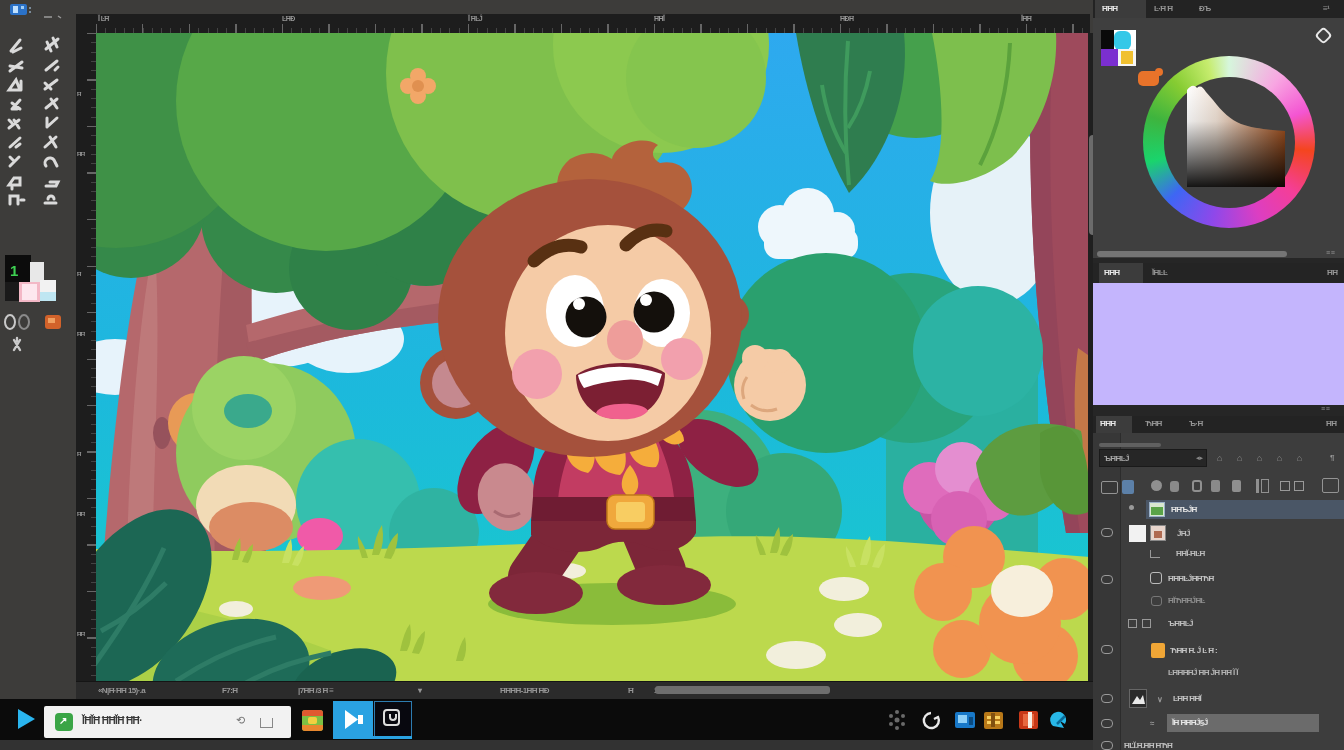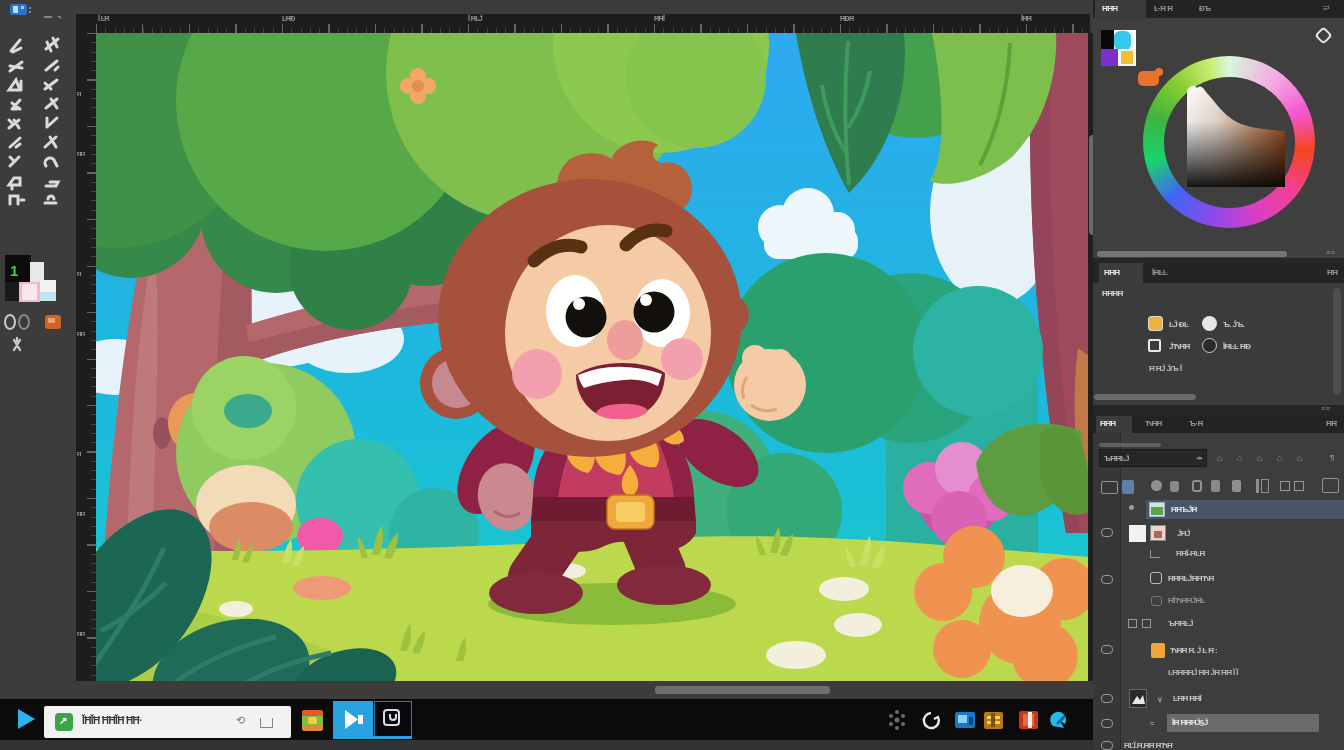--- a/index.html
+++ b/index.html
@@ -432,20 +432,6 @@
         </div>
       <span class="gd tabtxt" style="left:59px;top:5px">ĬĦĿĿ</span>
       <span class="gd tabtxt" style="left:234px;top:5px">ĦĦ</span>
-    </div>
-    <div class="abs" style="left:0;top:283px;width:251px;height:122px;background:#3b3b3b">
-      <span class="g" style="position:absolute;left:9px;top:6px;color:#d5d5d5">ĦĦĦĦ</span>
-      <div class="abs" style="left:55px;top:33px;width:15px;height:15px;background:#f0b23e;border-radius:3px;border:1px solid #d8d8d8"></div>
-      <span class="g" style="position:absolute;left:76px;top:37px">ĿĴ ĐĿ</span>
-      <div class="abs" style="left:109px;top:33px;width:15px;height:15px;background:#e8e8e8;border-radius:50%"></div>
-      <span class="g" style="position:absolute;left:130px;top:37px">Ъ. ĴЪ.</span>
-      <div class="abs" style="left:55px;top:56px;width:13px;height:13px;border:2px solid #e8e8e8;border-radius:2px"></div>
-      <span class="g" style="position:absolute;left:76px;top:59px">ĴЋĦĦ</span>
-      <div class="abs" style="left:109px;top:55px;width:15px;height:15px;background:#2a2a2a;border:1.5px solid #cfcfcf;border-radius:50%"></div>
-      <span class="g" style="position:absolute;left:130px;top:59px">ĬĦĿĿ ĦĐ</span>
-      <span class="g" style="position:absolute;left:56px;top:81px;color:#bbb">Ħ  ĦĴ Ĵ/Ъ  Ĭ</span>
-      <div class="abs" style="left:1px;top:111px;width:102px;height:6px;background:#6a6a6a;border-radius:3px"></div>
-      <div class="abs" style="left:240px;top:5px;width:8px;height:107px;background:#4e4e4e;border-radius:4px"></div>
     </div>
 
     <div class="abs" style="left:0;top:405px;width:251px;height:11px;background:#262626">

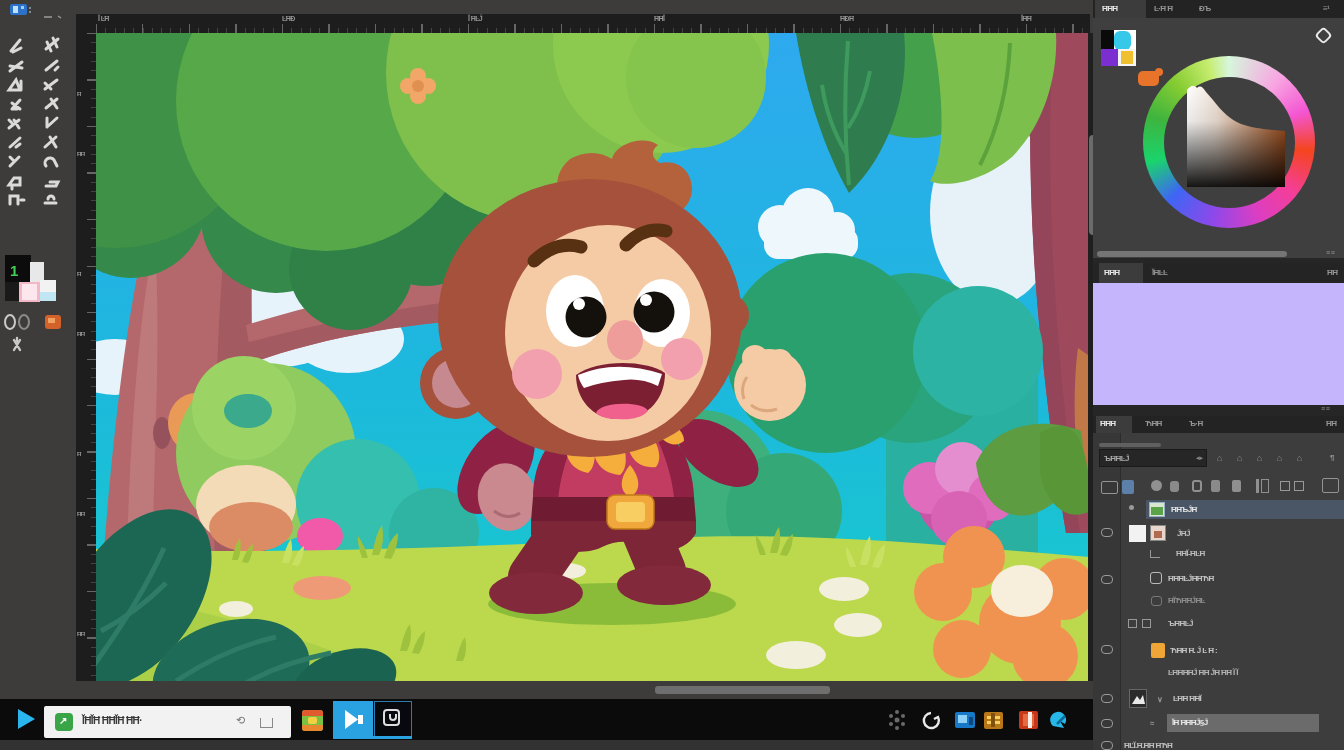--- a/index.html
+++ b/index.html
@@ -330,6 +330,15 @@
   <div id="vsb" class="abs"></div>
   <div id="vsbthumb" class="abs"></div>
 
+  <div id="statusbar" class="abs">
+    <span class="gd" style="position:absolute;left:22px;top:4px">«N|Ħ·ĦĦ 15)·.a</span>
+    <span class="gd" style="position:absolute;left:146px;top:4px">F7:Ħ</span>
+    <span class="gd" style="position:absolute;left:222px;top:4px">|7ĦĦ /3 Ħ ≡</span>
+    <span class="gd" style="position:absolute;left:342px;top:4px">▾</span>
+    <span class="gd" style="position:absolute;left:424px;top:4px">ĦĦĦĦ-1ĦĦ ĦĐ</span>
+    <span class="gd" style="position:absolute;left:552px;top:4px">Ħ</span>
+    <span class="gd" style="position:absolute;left:578px;top:4px;color:#aaa">1/2</span>
+  </div>
   <div id="sbthumb" class="abs"></div>
 
   <div id="taskbar" class="abs">

